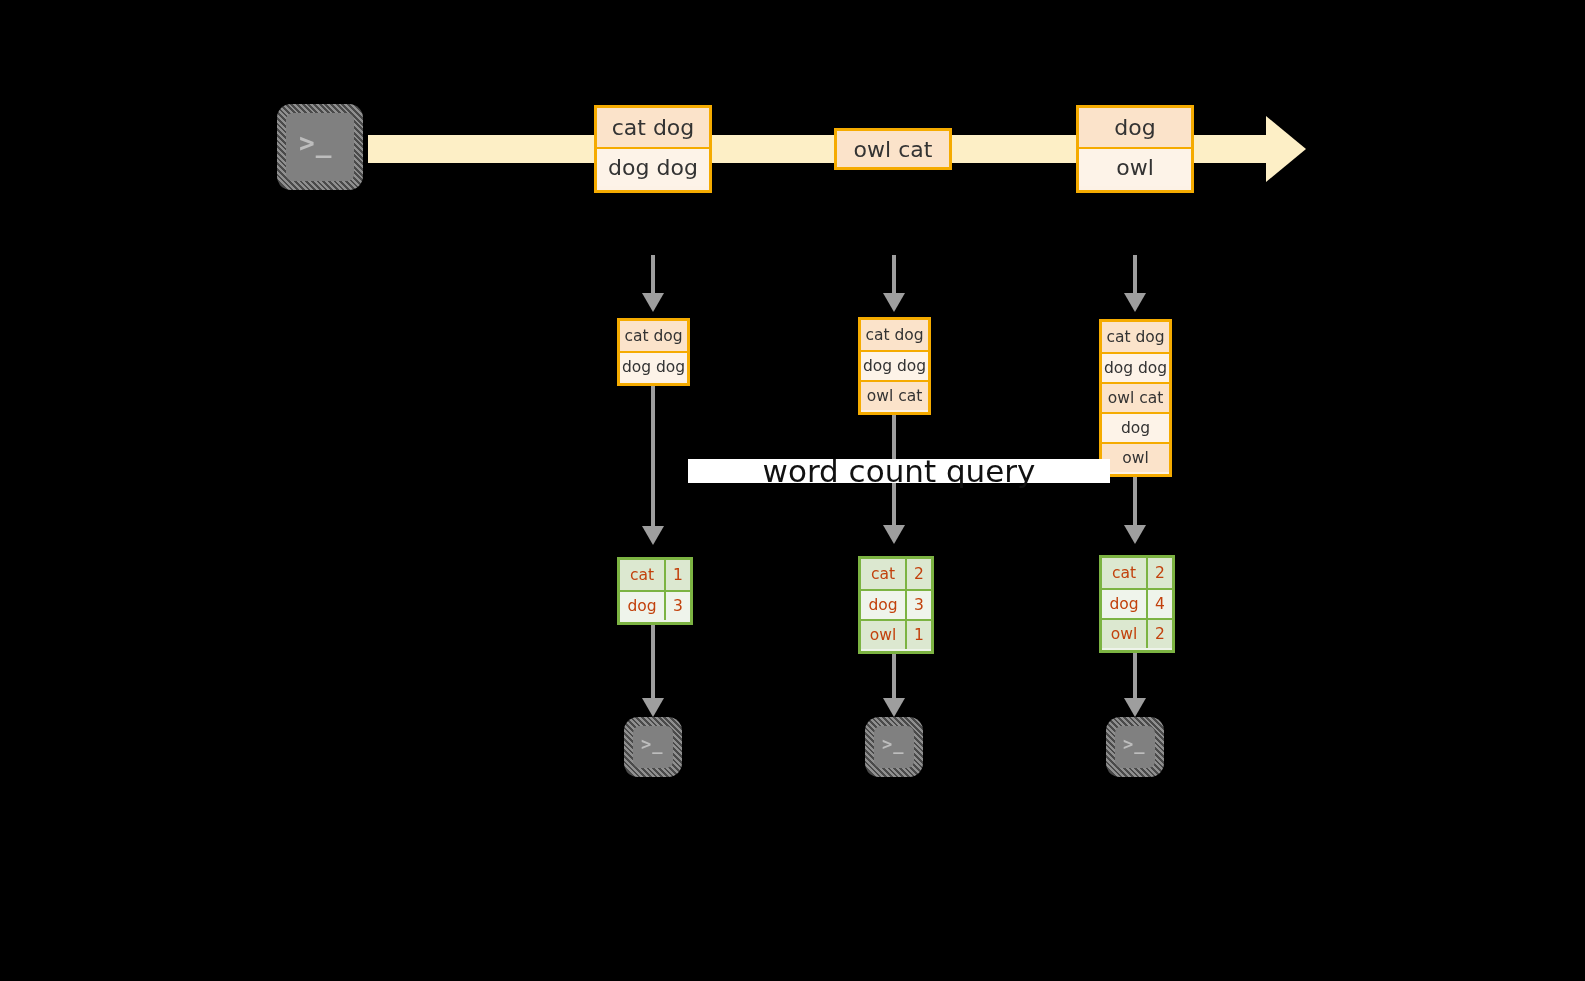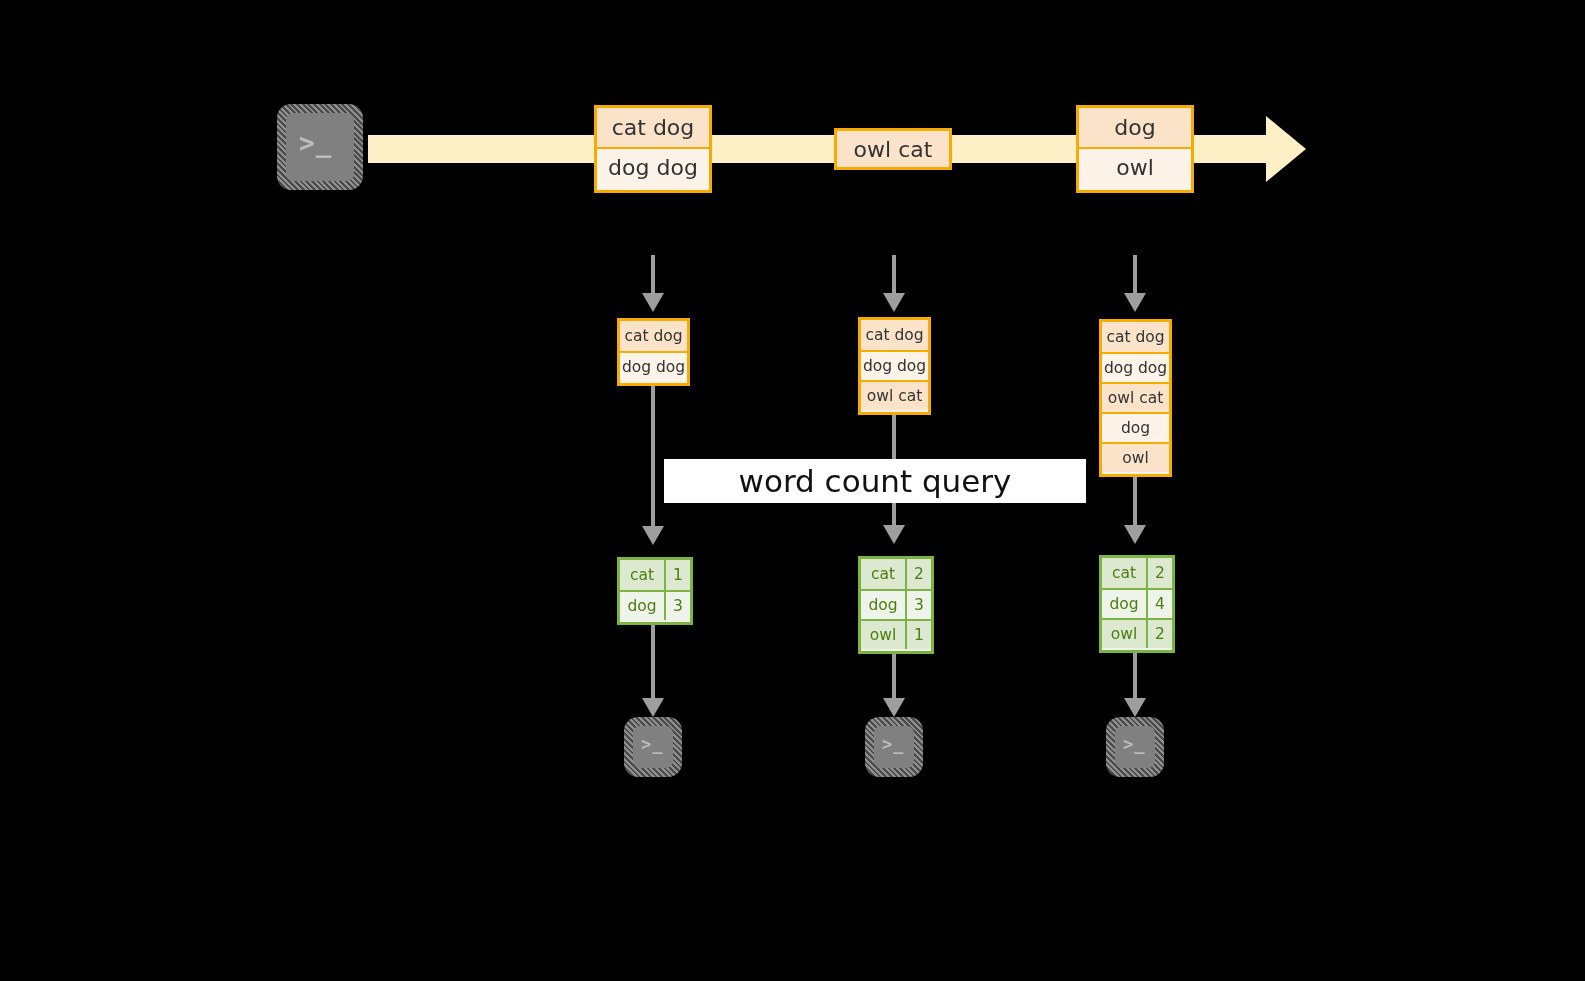--- a/index.html
+++ b/index.html
@@ -292,7 +292,7 @@
     <div class="prompt" style="left:8px; top:10px; font-size:17px;">&gt;_</div>
   </div>
 
-  <div class="wlabel" style="left:664px; top:459px; width:422px; height:44px;">word count query</div>
+  <div class="wlabel" style="left:688px; top:459px; width:422px; height:24px;">word count query</div>
 
 </div>
 

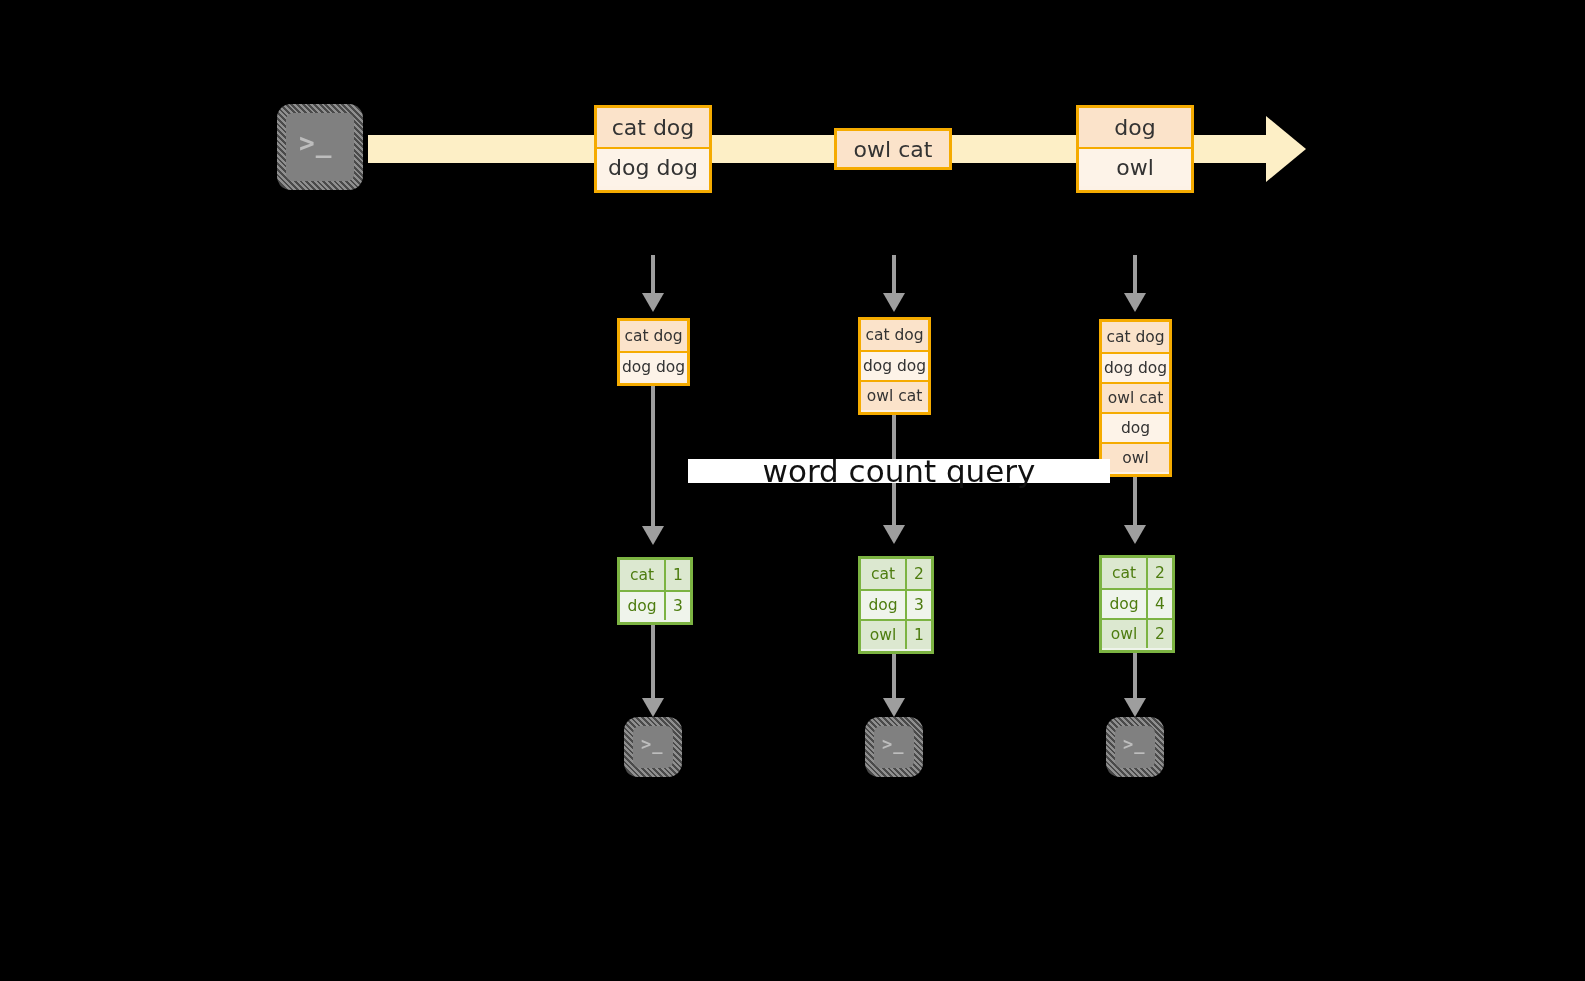--- a/index.html
+++ b/index.html
@@ -121,7 +121,7 @@
     align-items: center;
     justify-content: center;
     font-size: 15.5px;
-    color: #4d7c0f;
+    color: #c2410c;
   }
   .gbox .cell.word  { flex: 0 0 44px; }
   .gbox .cell.count { flex: 0 0 26px; border-left: 2px solid #7CB342; }

